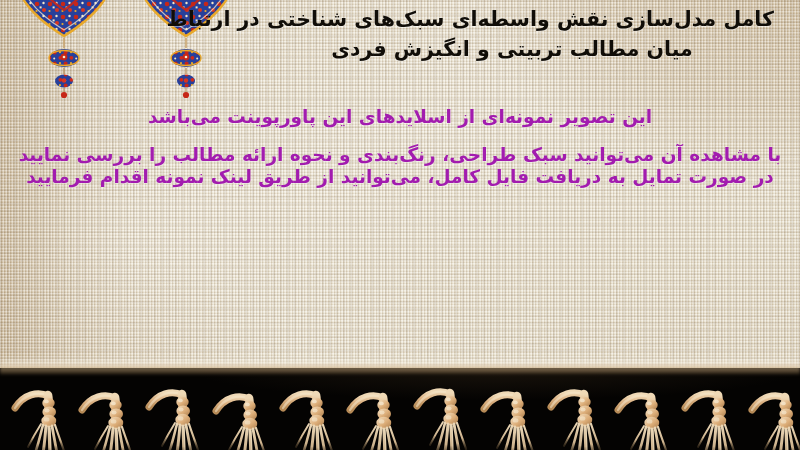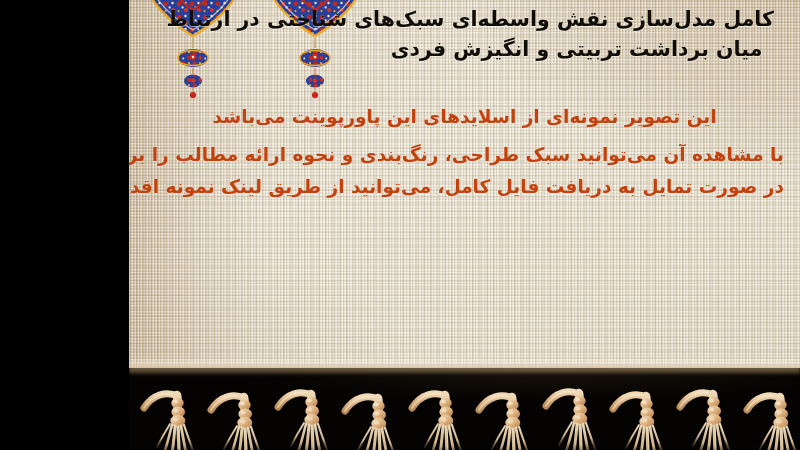--- a/index.html
+++ b/index.html
@@ -10,7 +10,7 @@
   }
   #slide {
     position: relative;
-    width: 671px;
+    width: 800px;
     height: 450px;
     overflow: hidden;
     font-family: "DejaVu Sans", sans-serif;

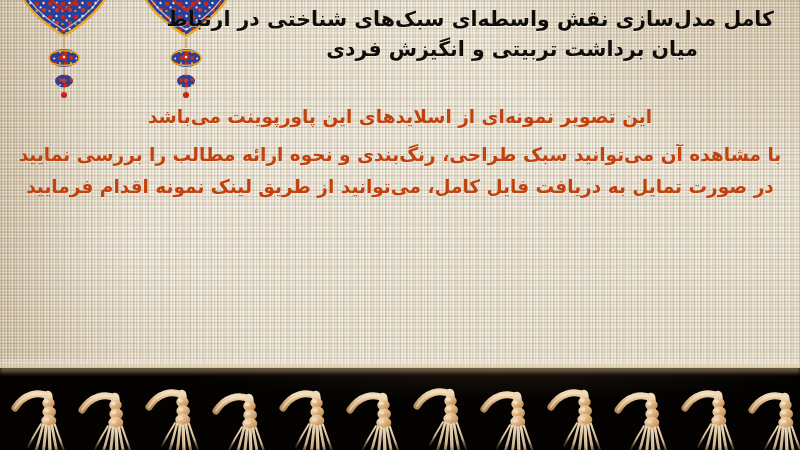--- a/index.html
+++ b/index.html
@@ -266,7 +266,7 @@
 
   <div class="slide-title">
     <span class="t-line title-l1">کامل مدل‌سازی نقش واسطه‌ای سبک‌های شناختی در ارتباط</span>
-    <span class="t-line title-l2">میان برداشت تربیتی و انگیزش فردی</span>
+    <span class="t-line title-l2">میان مطالب تربیتی و انگیزش فردی</span>
   </div>
 
   <div class="slide-body">

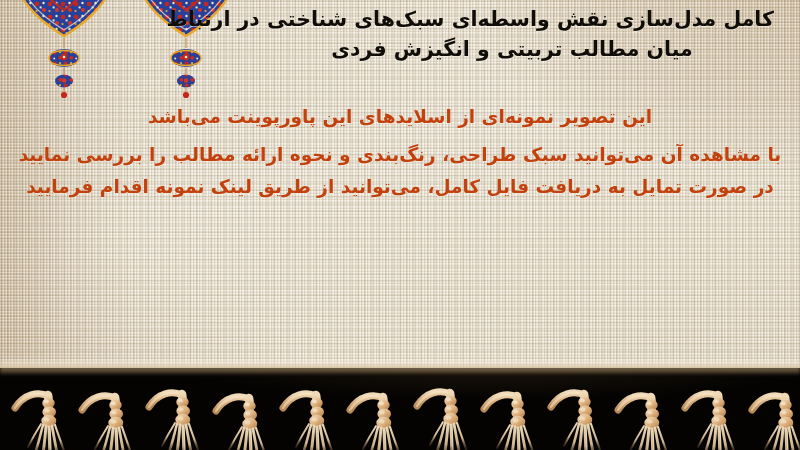--- a/index.html
+++ b/index.html
@@ -112,7 +112,7 @@
     right: 16px;
     left: 16px;
     text-align: center;
-    color: #c2410c;
+    color: #a21caf;
     font-size: 18.5px;
     font-weight: 700;
     line-height: 1.0;

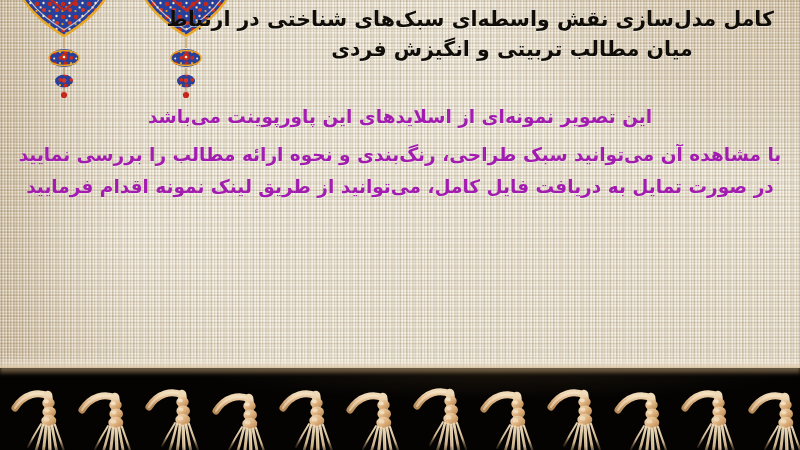--- a/index.html
+++ b/index.html
@@ -120,7 +120,7 @@
   }
   .body-line { display: block; white-space: nowrap; }
   .body-l1 { margin-bottom: 19px; }
-  .body-l2 { margin-bottom: 14px; }
+  .body-l2 { margin-bottom: 4px; }
   .body-l3 { }
 
   

